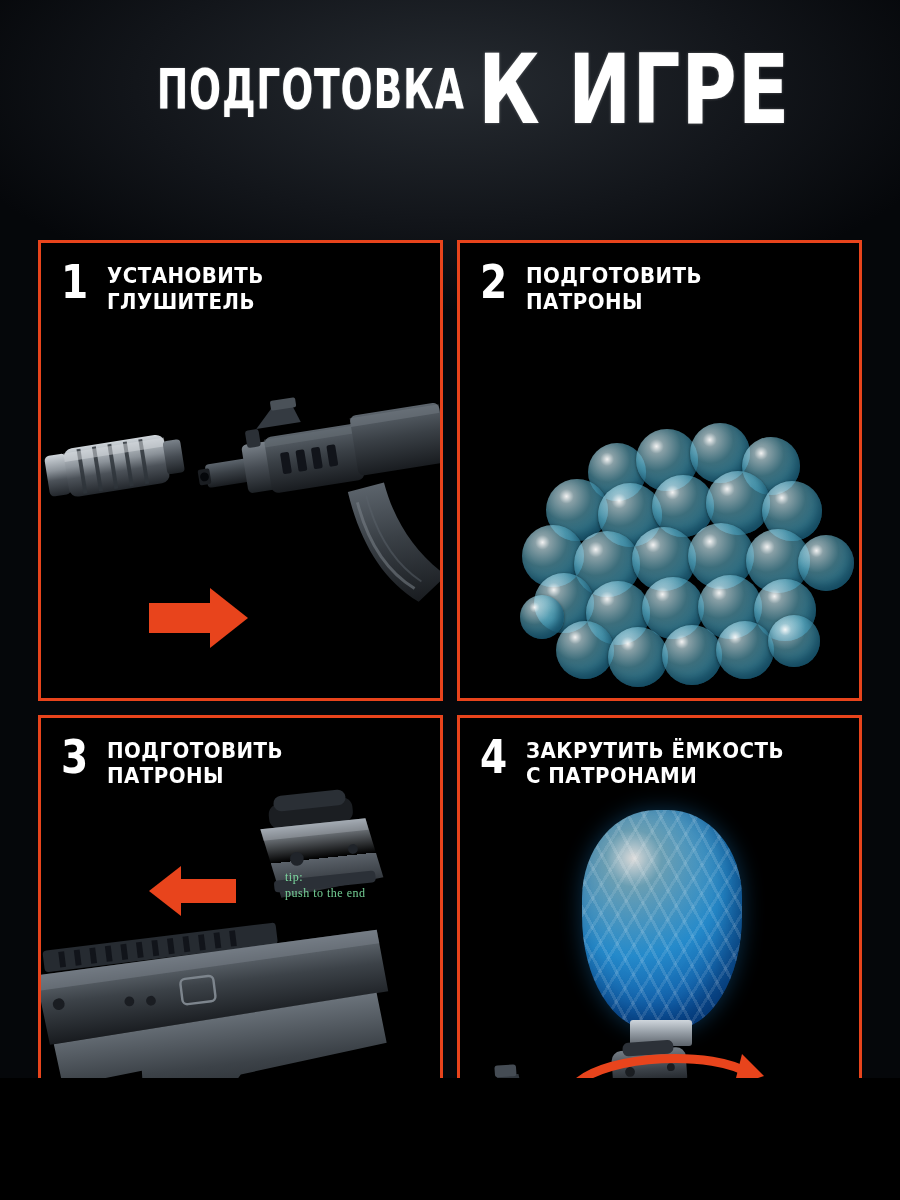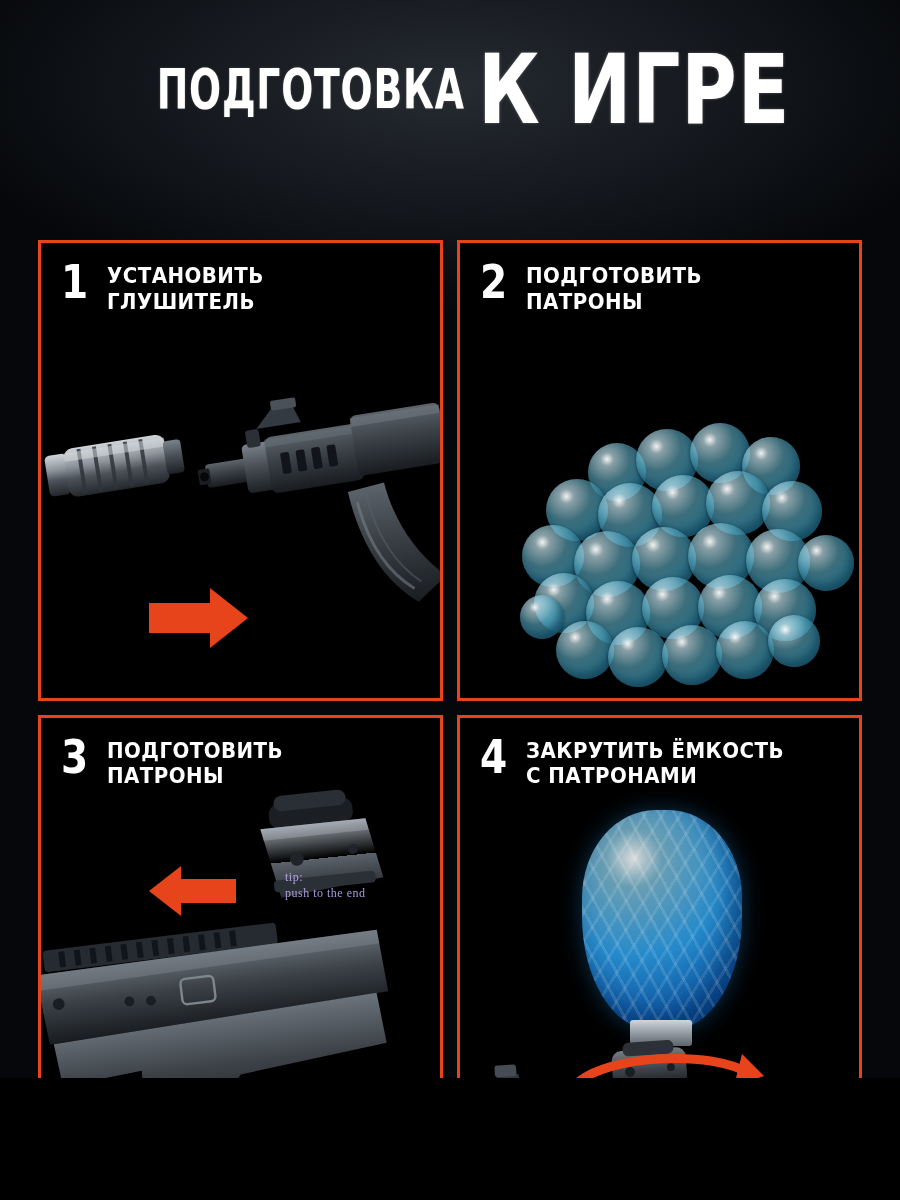--- a/index.html
+++ b/index.html
@@ -177,7 +177,7 @@
   .rotate-arrow { position: absolute; z-index: 6; }
   .caption-faint {
     position: absolute;
-    color: #c4b5fd;
+    color: #86efac;
     font-family: "Liberation Serif", serif;
     font-size: 12px;
     letter-spacing: .5px;

